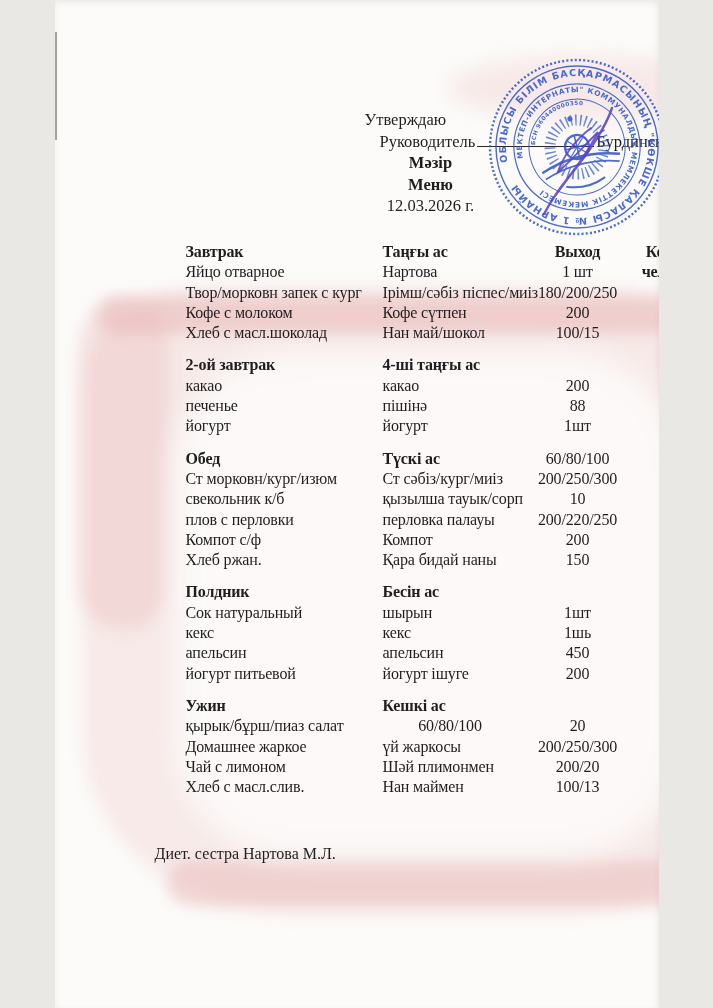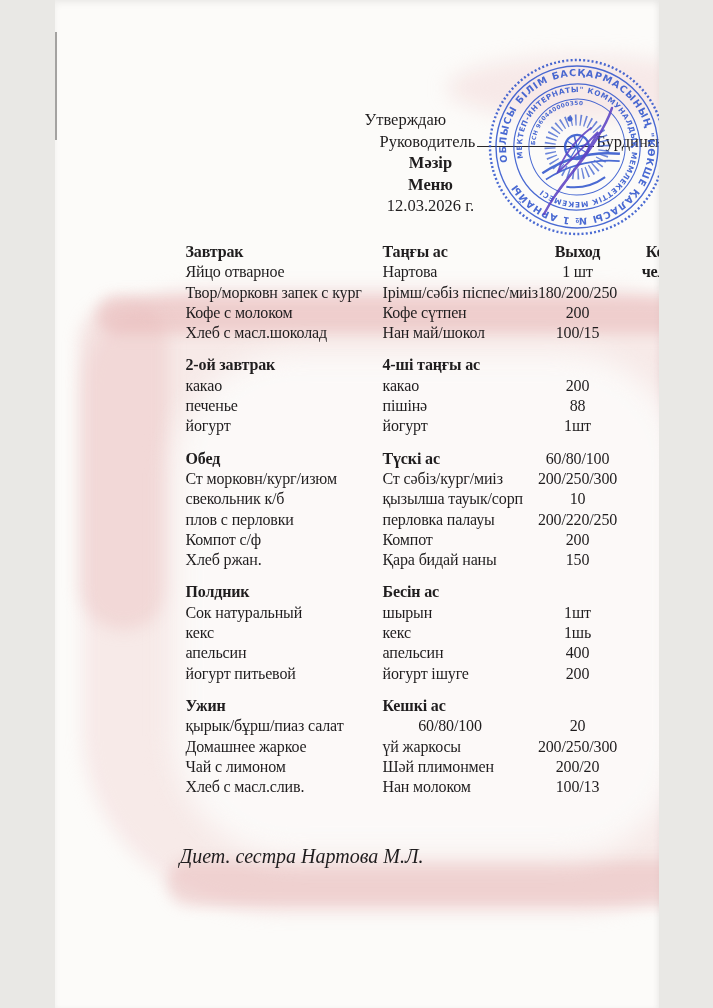--- a/index.html
+++ b/index.html
@@ -190,7 +190,7 @@
         <div class="menu-row">
           <div class="cell c1">апельсин</div>
           <div class="cell c2">апельсин</div>
-          <div class="cell c3">400</div>
+          <div class="cell c3">450</div>
           <div class="cell c4"></div>
         </div>
         <div class="menu-row">

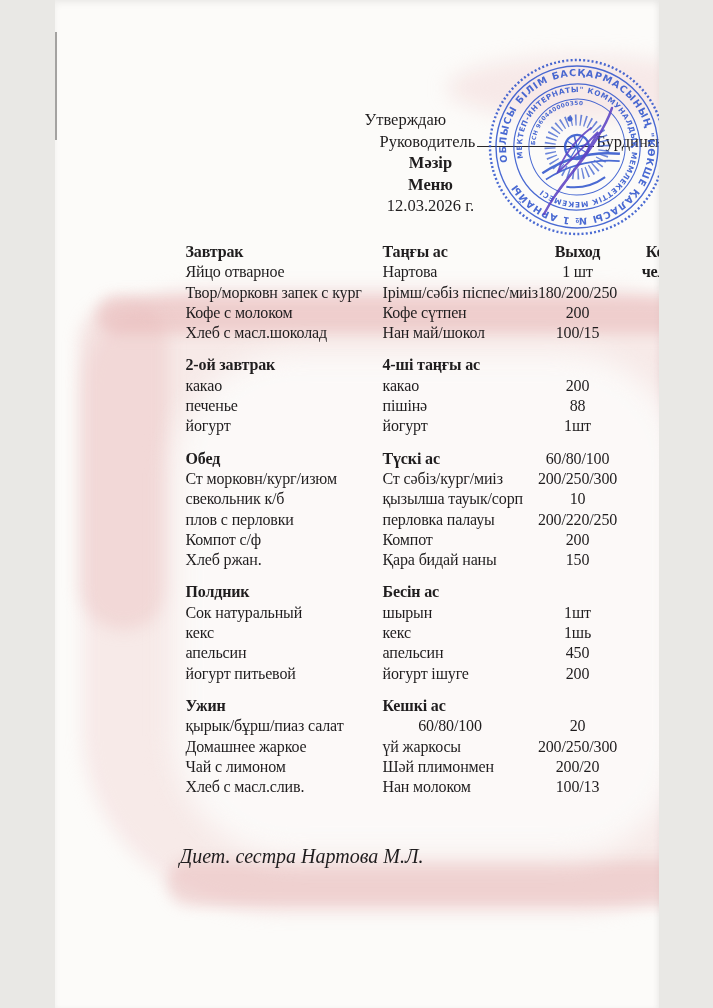--- a/index.html
+++ b/index.html
@@ -226,7 +226,7 @@
         </div>
         <div class="menu-row">
           <div class="cell c1">Хлеб с масл.слив.</div>
-          <div class="cell c2">Нан молоком</div>
+          <div class="cell c2">Нан маймен</div>
           <div class="cell c3">100/13</div>
           <div class="cell c4"></div>
         </div>

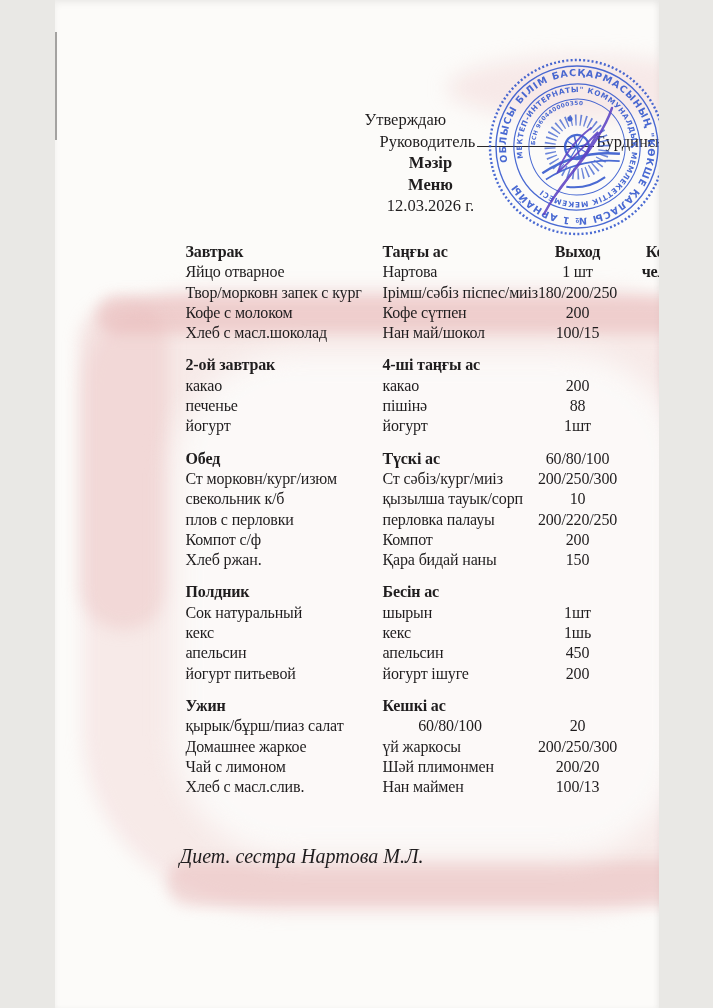--- a/index.html
+++ b/index.html
@@ -42,7 +42,7 @@
   .cell{white-space:nowrap;}
   .cell.c3,.cell.c4{text-align:center;}
   
-  .footer{position:absolute;left:125px;top:845px;z-index:2;font-size:20px;font-style:italic;}
+  .footer{position:absolute;left:100px;top:845px;z-index:2;font-size:16px;}
   
   .overlay{position:absolute;left:0;top:0;z-index:3;pointer-events:none;}
   .stamp-txt{font-family:"DejaVu Sans","Liberation Sans",sans-serif;font-weight:bold;}

